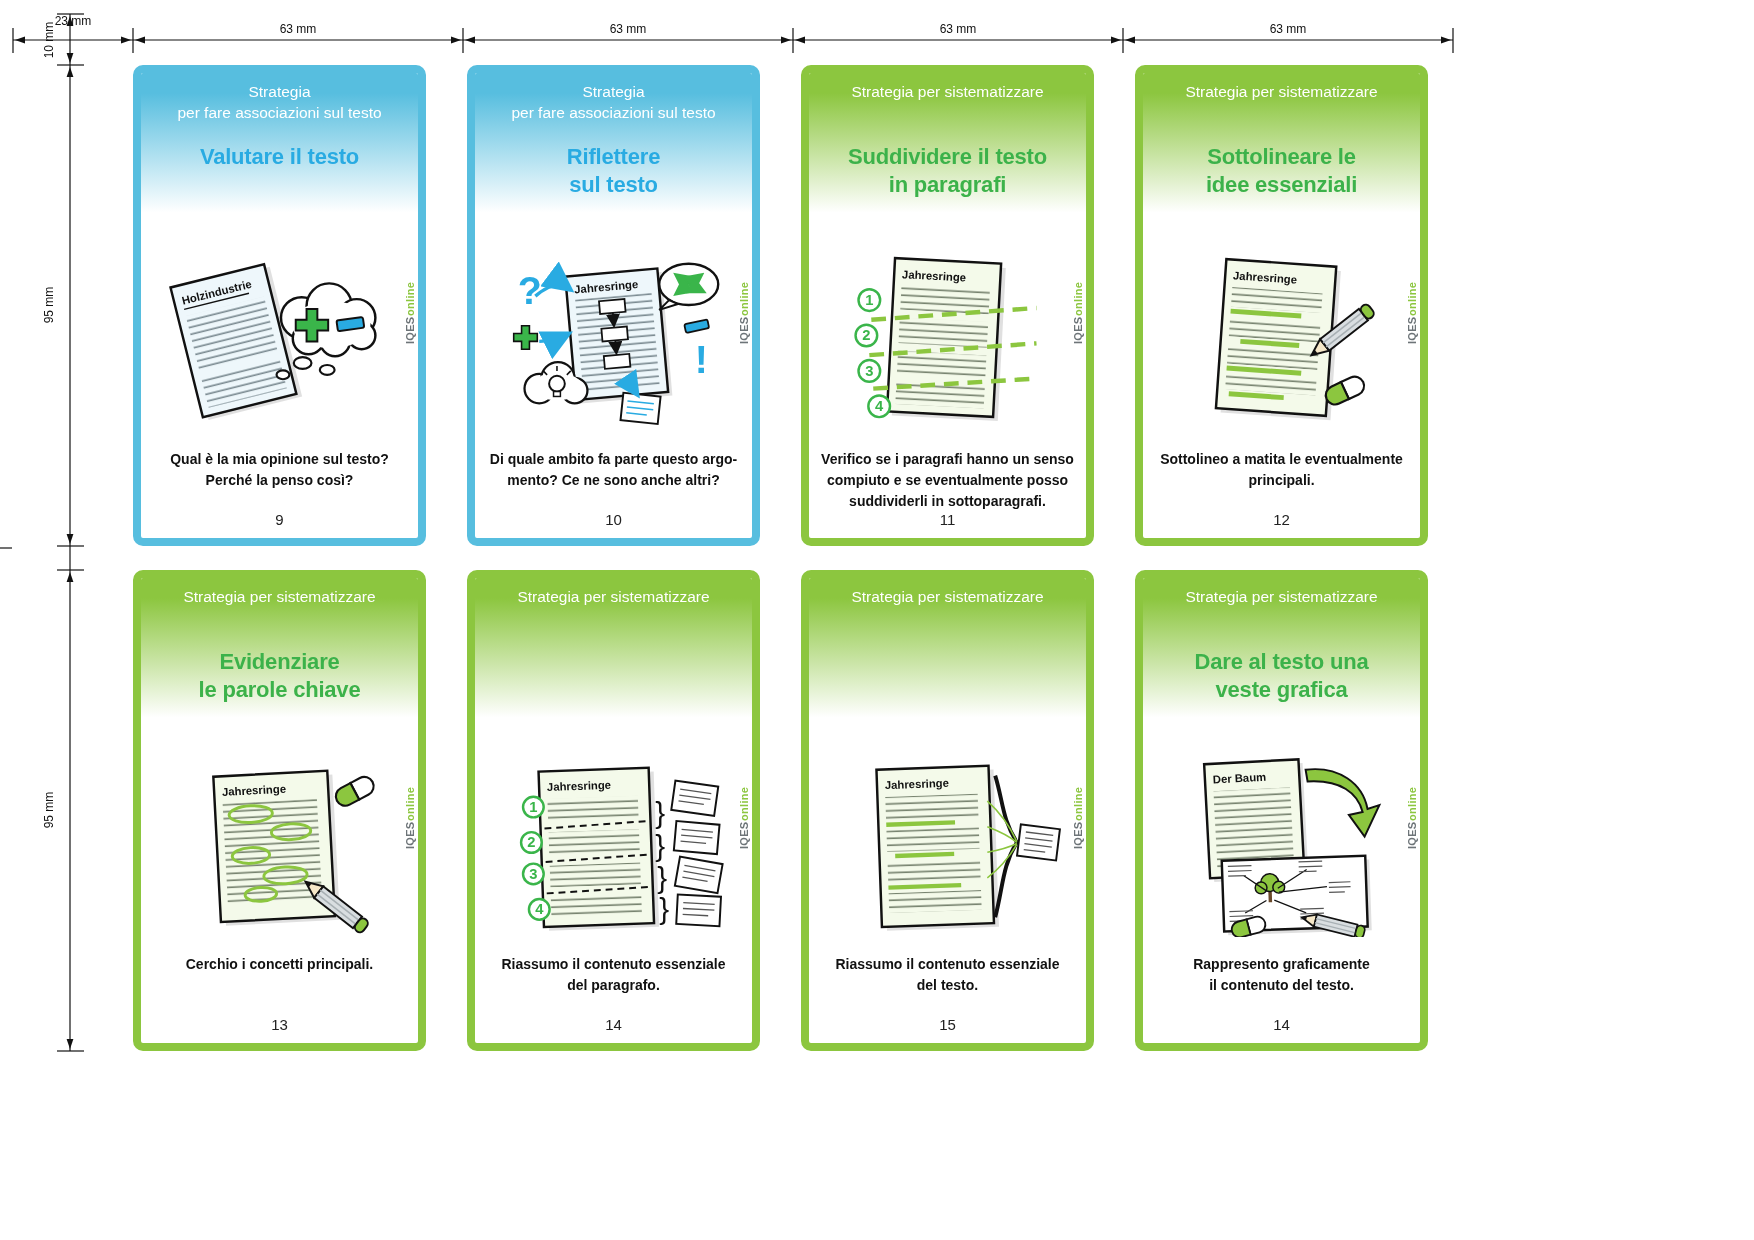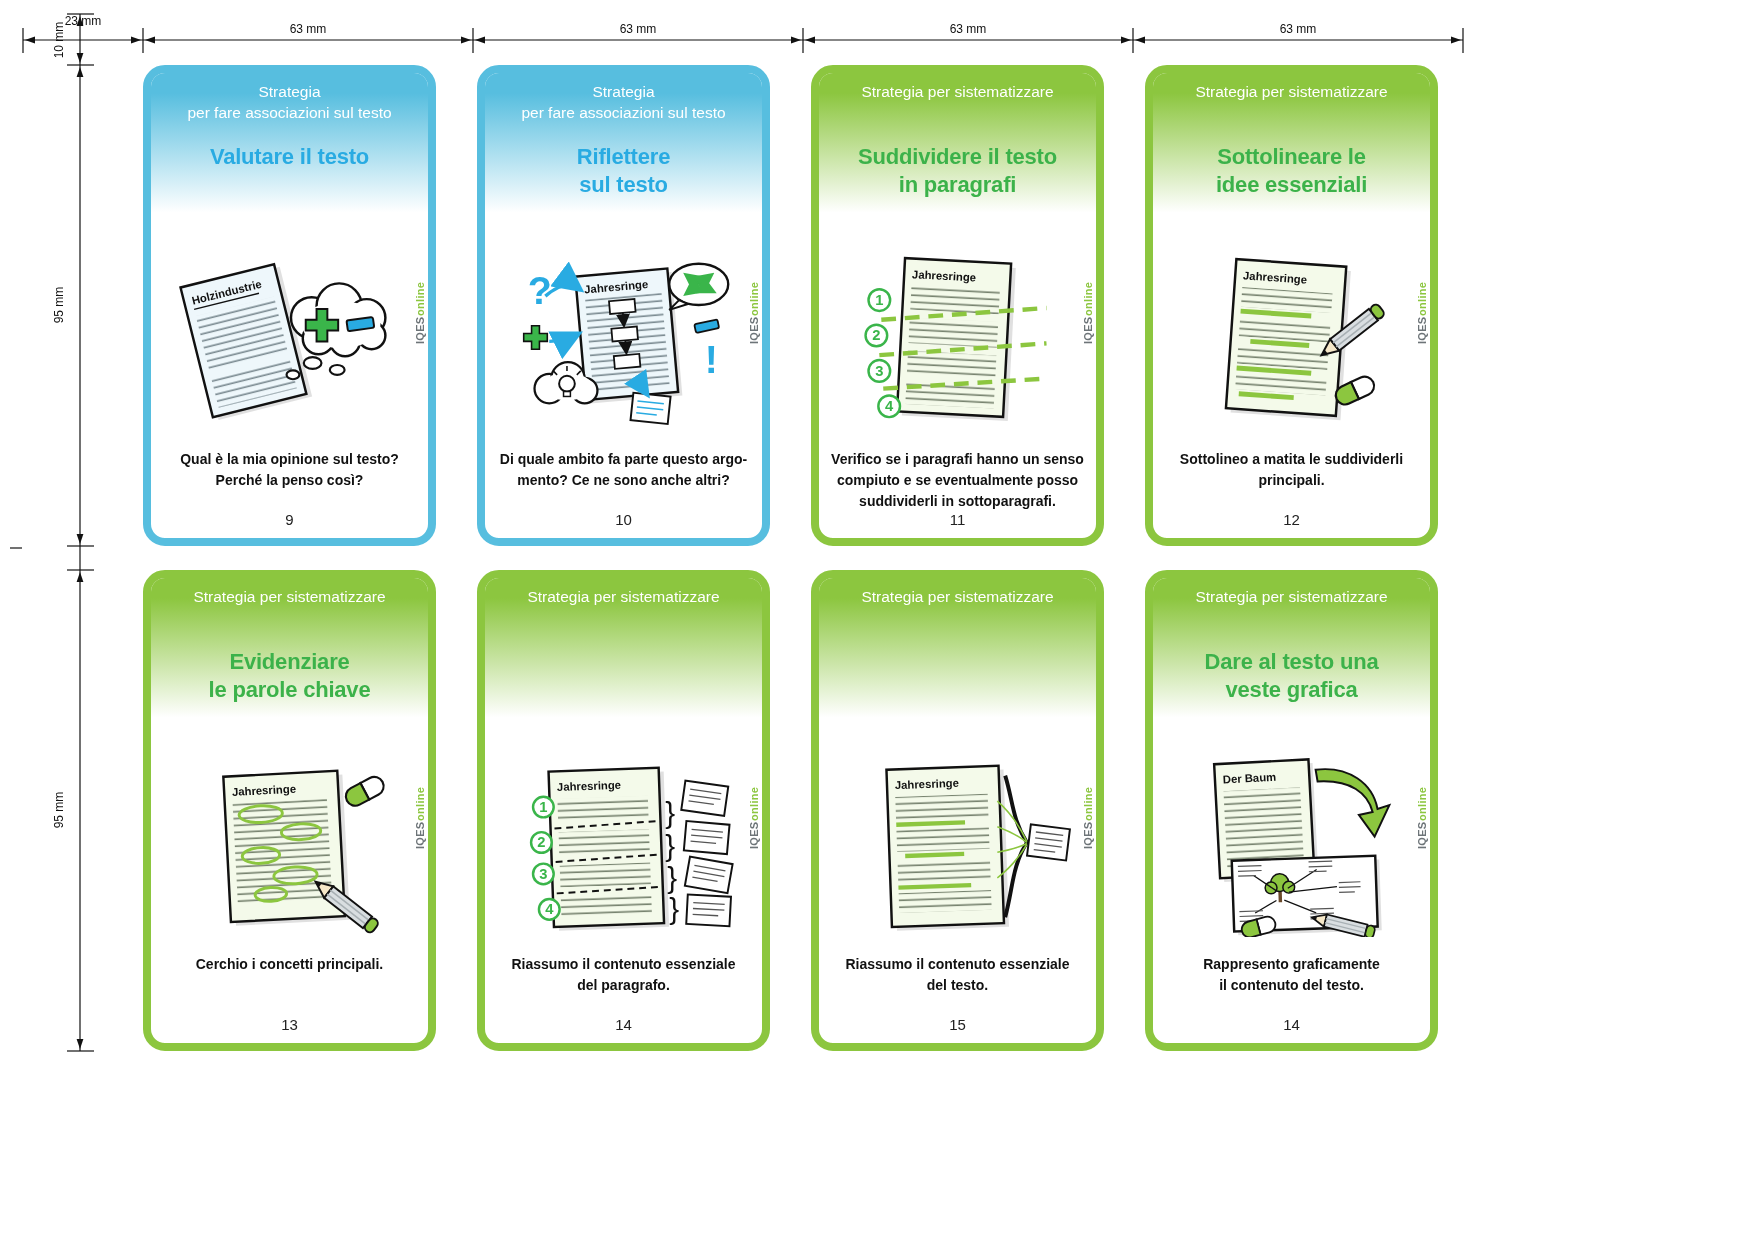--- a/index.html
+++ b/index.html
@@ -5,7 +5,7 @@
   * { box-sizing: border-box; }
   html,body { margin:0; padding:0; background:#ffffff; }
   body { font-family: "Liberation Sans", sans-serif; }
-  .page { position:relative; width:1678px; height:1240px; background:#fff; overflow:hidden;margin-left:10px; }
+  .page { position:relative; width:1678px; height:1240px; background:#fff; overflow:hidden; }
 
   .rulers { position:absolute; left:0; top:0; width:1754px; height:1240px; pointer-events:none; }
   .rlabel { position:absolute; font-size:12px; color:#111; text-align:center; white-space:nowrap; }

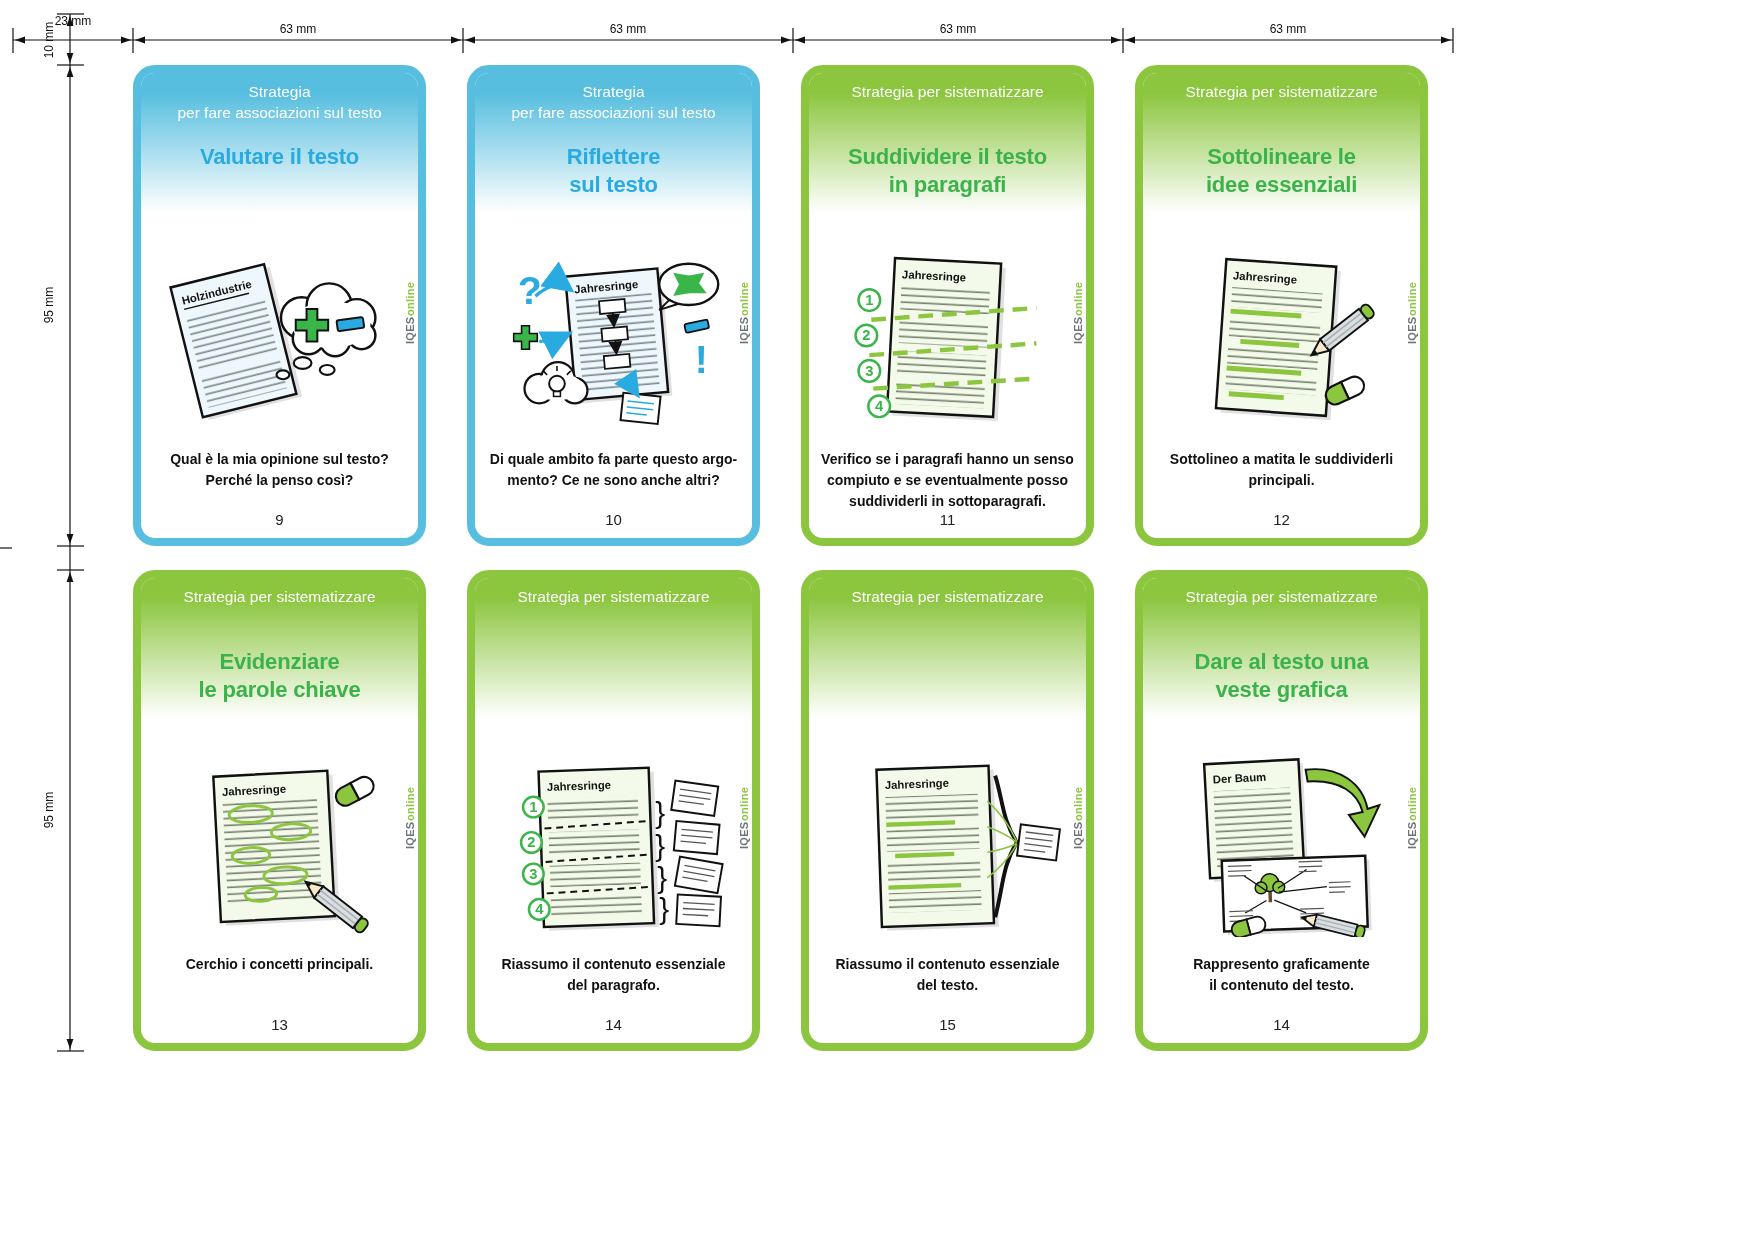--- a/index.html
+++ b/index.html
@@ -15,7 +15,7 @@
           grid-template-columns:repeat(4,293px); column-gap:41px; row-gap:24px; }
 
   .card { position:relative; width:293px; height:481px; background:#fff;
-          border:8px solid var(--bc); border-radius:22px; overflow:hidden; }
+          border:8px solid var(--bc); border-radius:10px; overflow:hidden; }
   .card.blue  { --bc:#57BEDF; --tc:#29ABE2; }
   .card.green { --bc:#8CC63F; --tc:#3CB24A; }
 

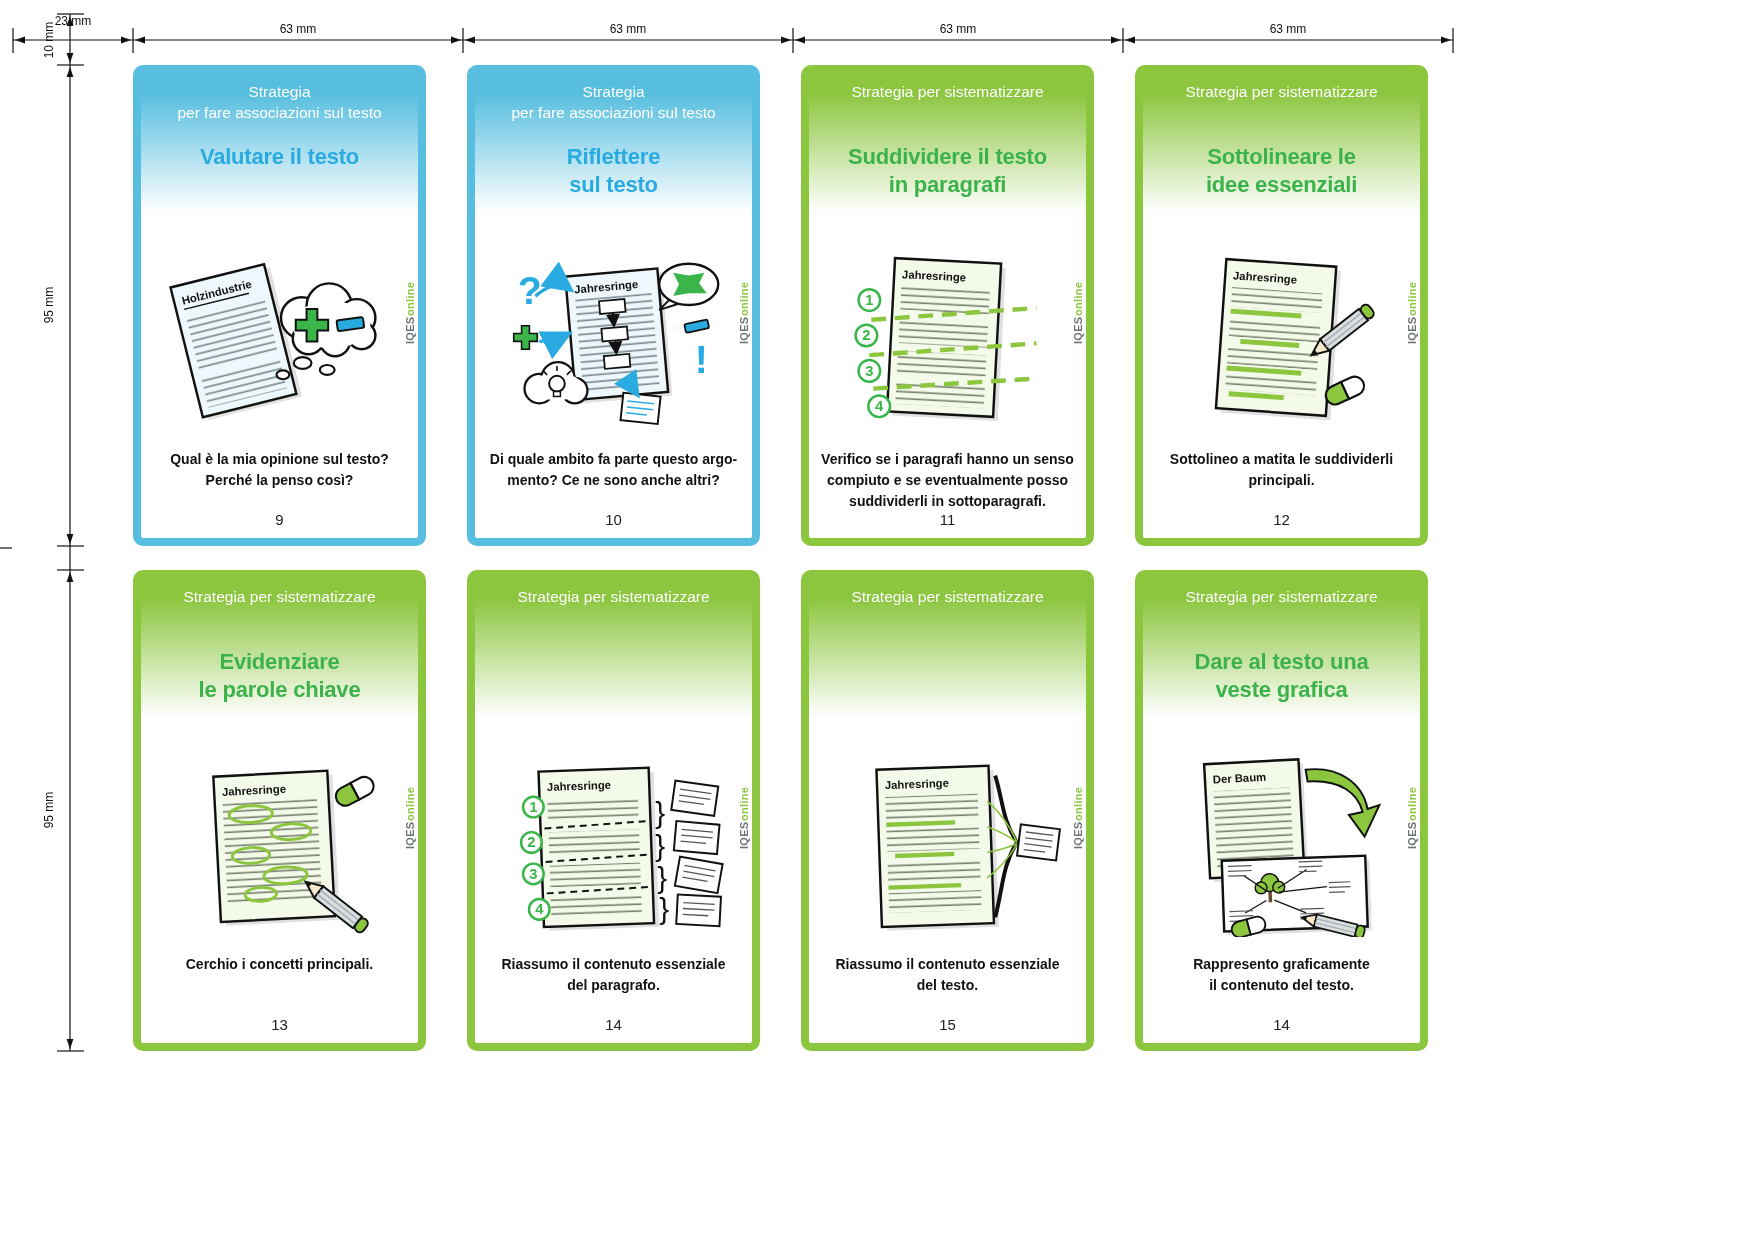--- a/index.html
+++ b/index.html
@@ -316,7 +316,7 @@
           </g>
         </svg>
       </div>
-      <p class="card-desc">Sottolineo a matita le suddividerli
+      <p class="card-desc">Sottolineo a matita le eventualmente
 principali.</p>
       <div class="iqes">
           <span class="iqes-name">IQES</span>

